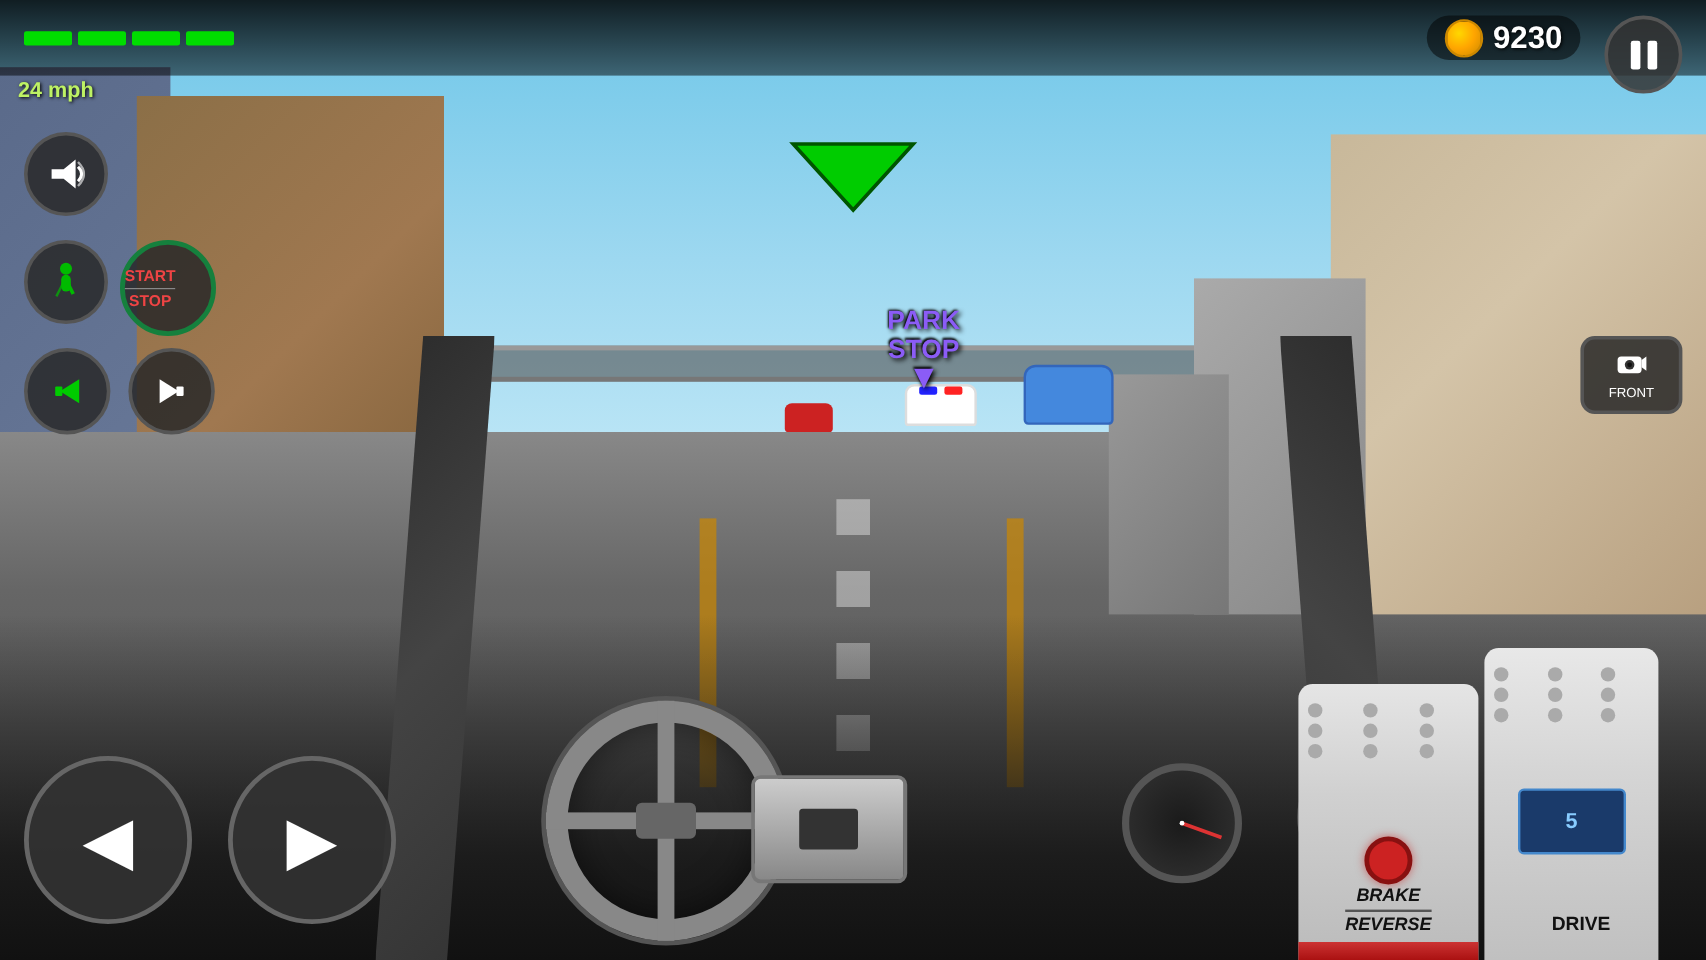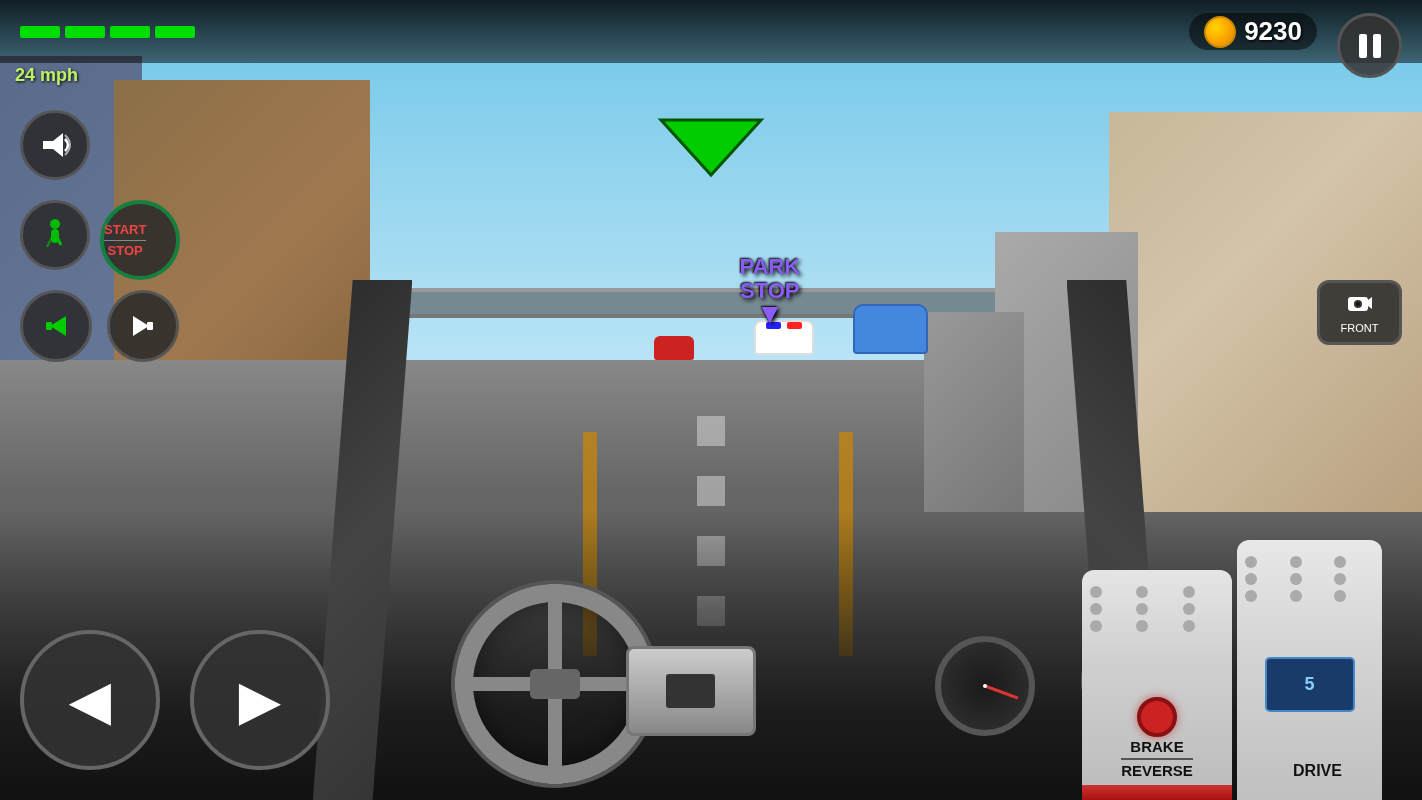--- a/index.html
+++ b/index.html
@@ -600,7 +600,7 @@
     </div>
 
     <div style="position:absolute; top:55%; left:50%; transform:translateX(-50%); width:40px; height:40px; border-radius:50%; background:#cc2222; border:4px solid #881111; box-shadow:0 0 8px rgba(200,0,0,0.5);"></div>
-    <div class="pedal-text" style="font-size:15px; font-weight:900; color:#111; text-align:center; line-height:1.2; z-index:2; margin-top:30px;">
+    <div class="pedal-text" style="font-size:15px; font-weight:900; color:#111; text-align:center; line-height:1.2; z-index:2; margin-top:30px;font-style:italic;">
       <div>BRAKE</div>
       <div style="border-top:2px solid #555; margin:2px 0; padding-top:2px;">REVERSE</div>
     </div>

